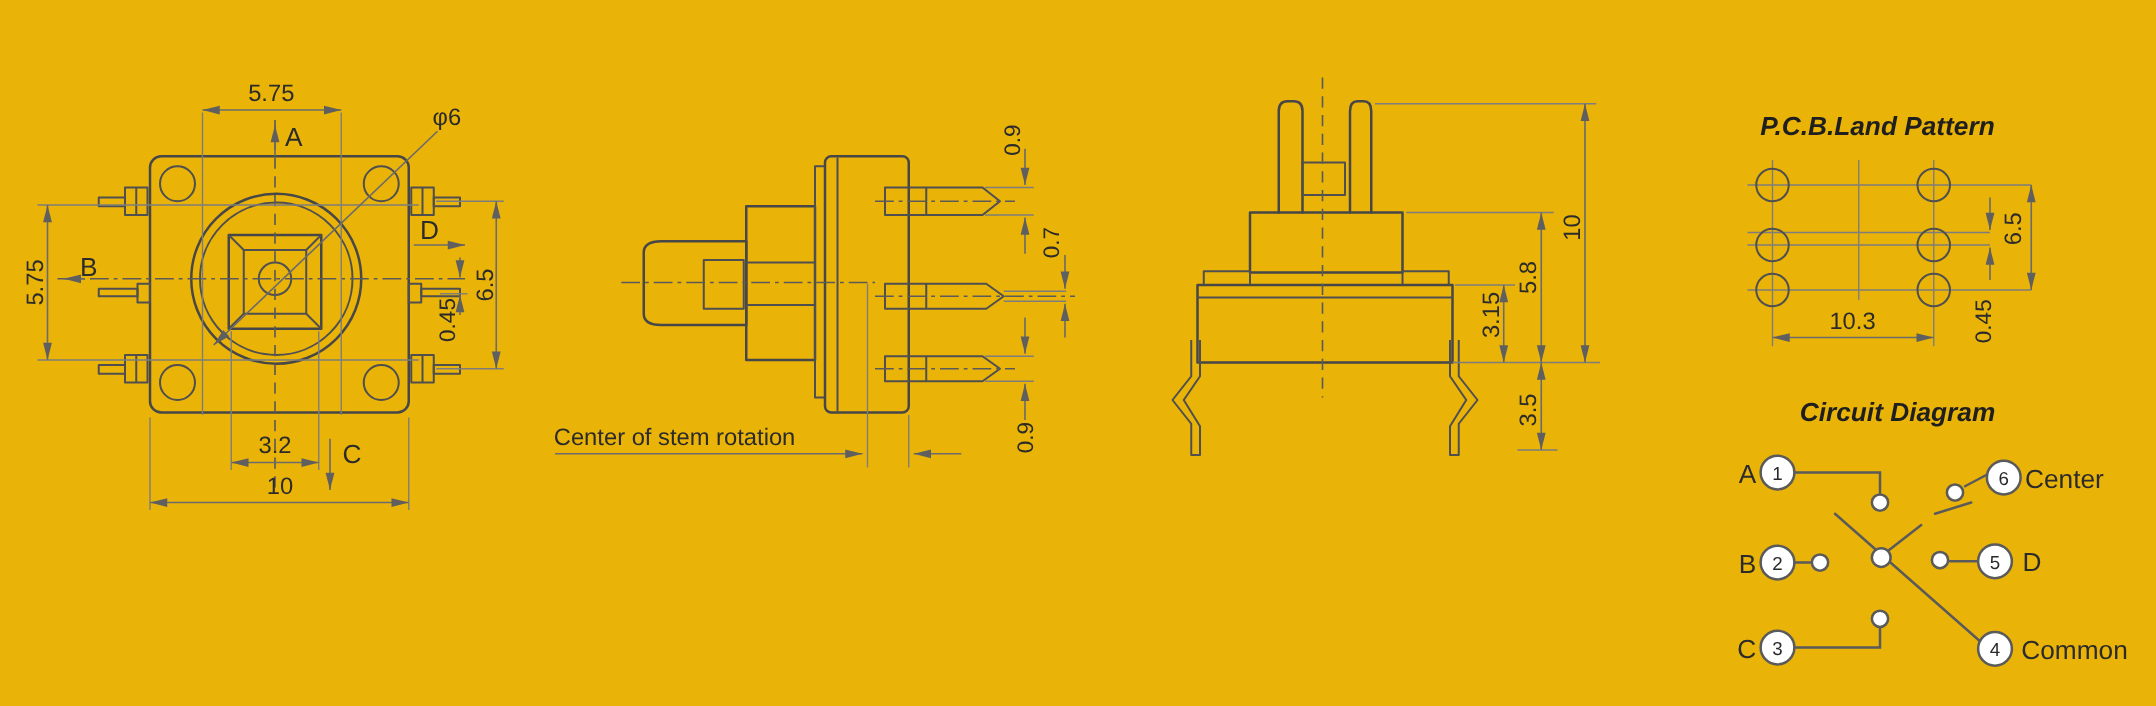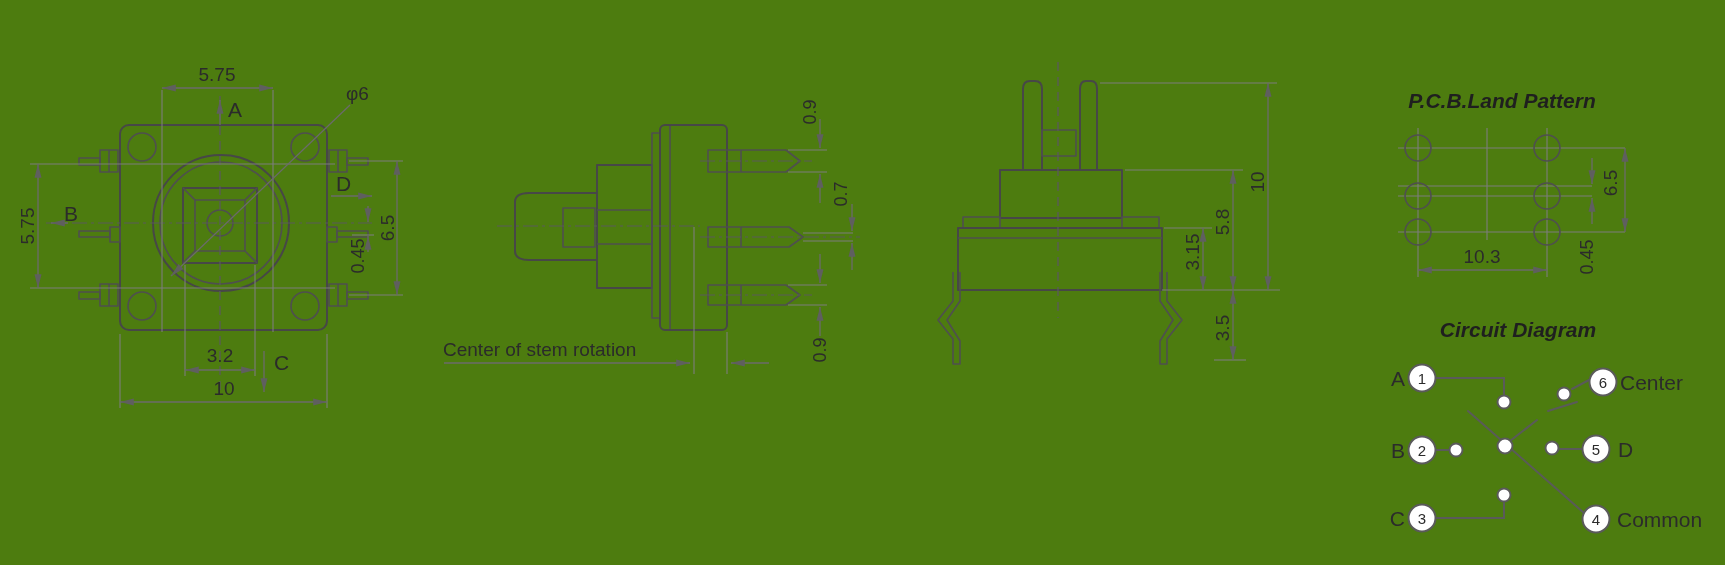--- a/index.html
+++ b/index.html
@@ -3,7 +3,7 @@
 <meta charset="utf-8">
 <style>
   html,body{margin:0;padding:0;background:#ffffff;}
-  .stage{width:1725px;height:565px;background:#4d7c0f;position:relative;overflow:hidden;}
+  .stage{width:1725px;height:565px;background:#eab308;position:relative;overflow:hidden;}
   svg{display:block;}
   .ol   {fill:none;stroke:#474747;stroke-width:2;stroke-linejoin:round;stroke-linecap:round;}
   .ol15 {fill:none;stroke:#4f4f4f;stroke-width:1.6;stroke-linejoin:round;}

